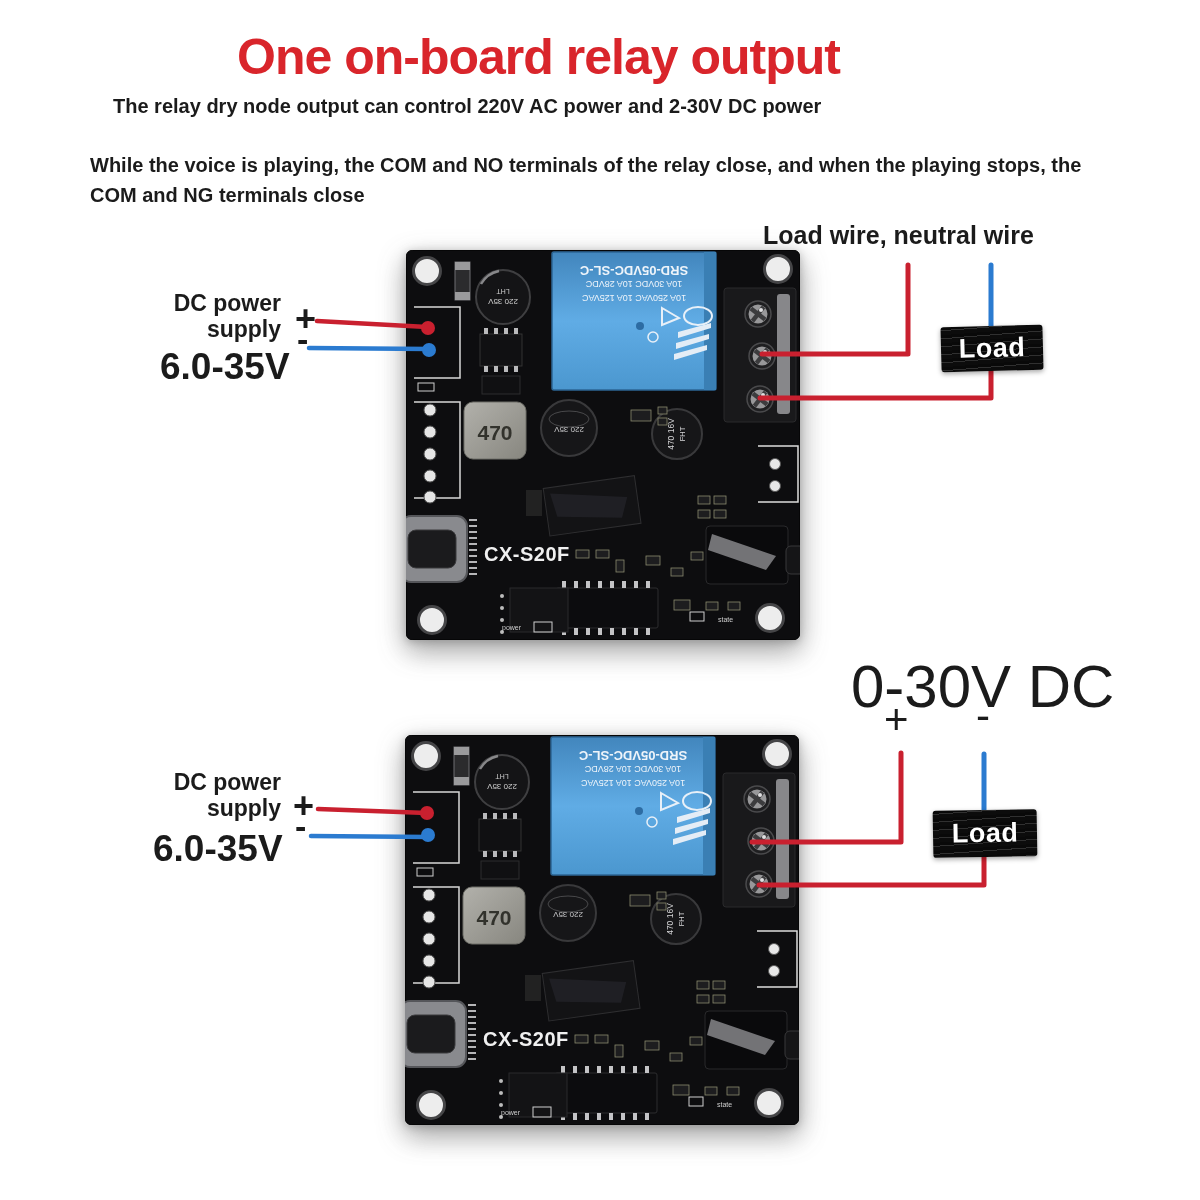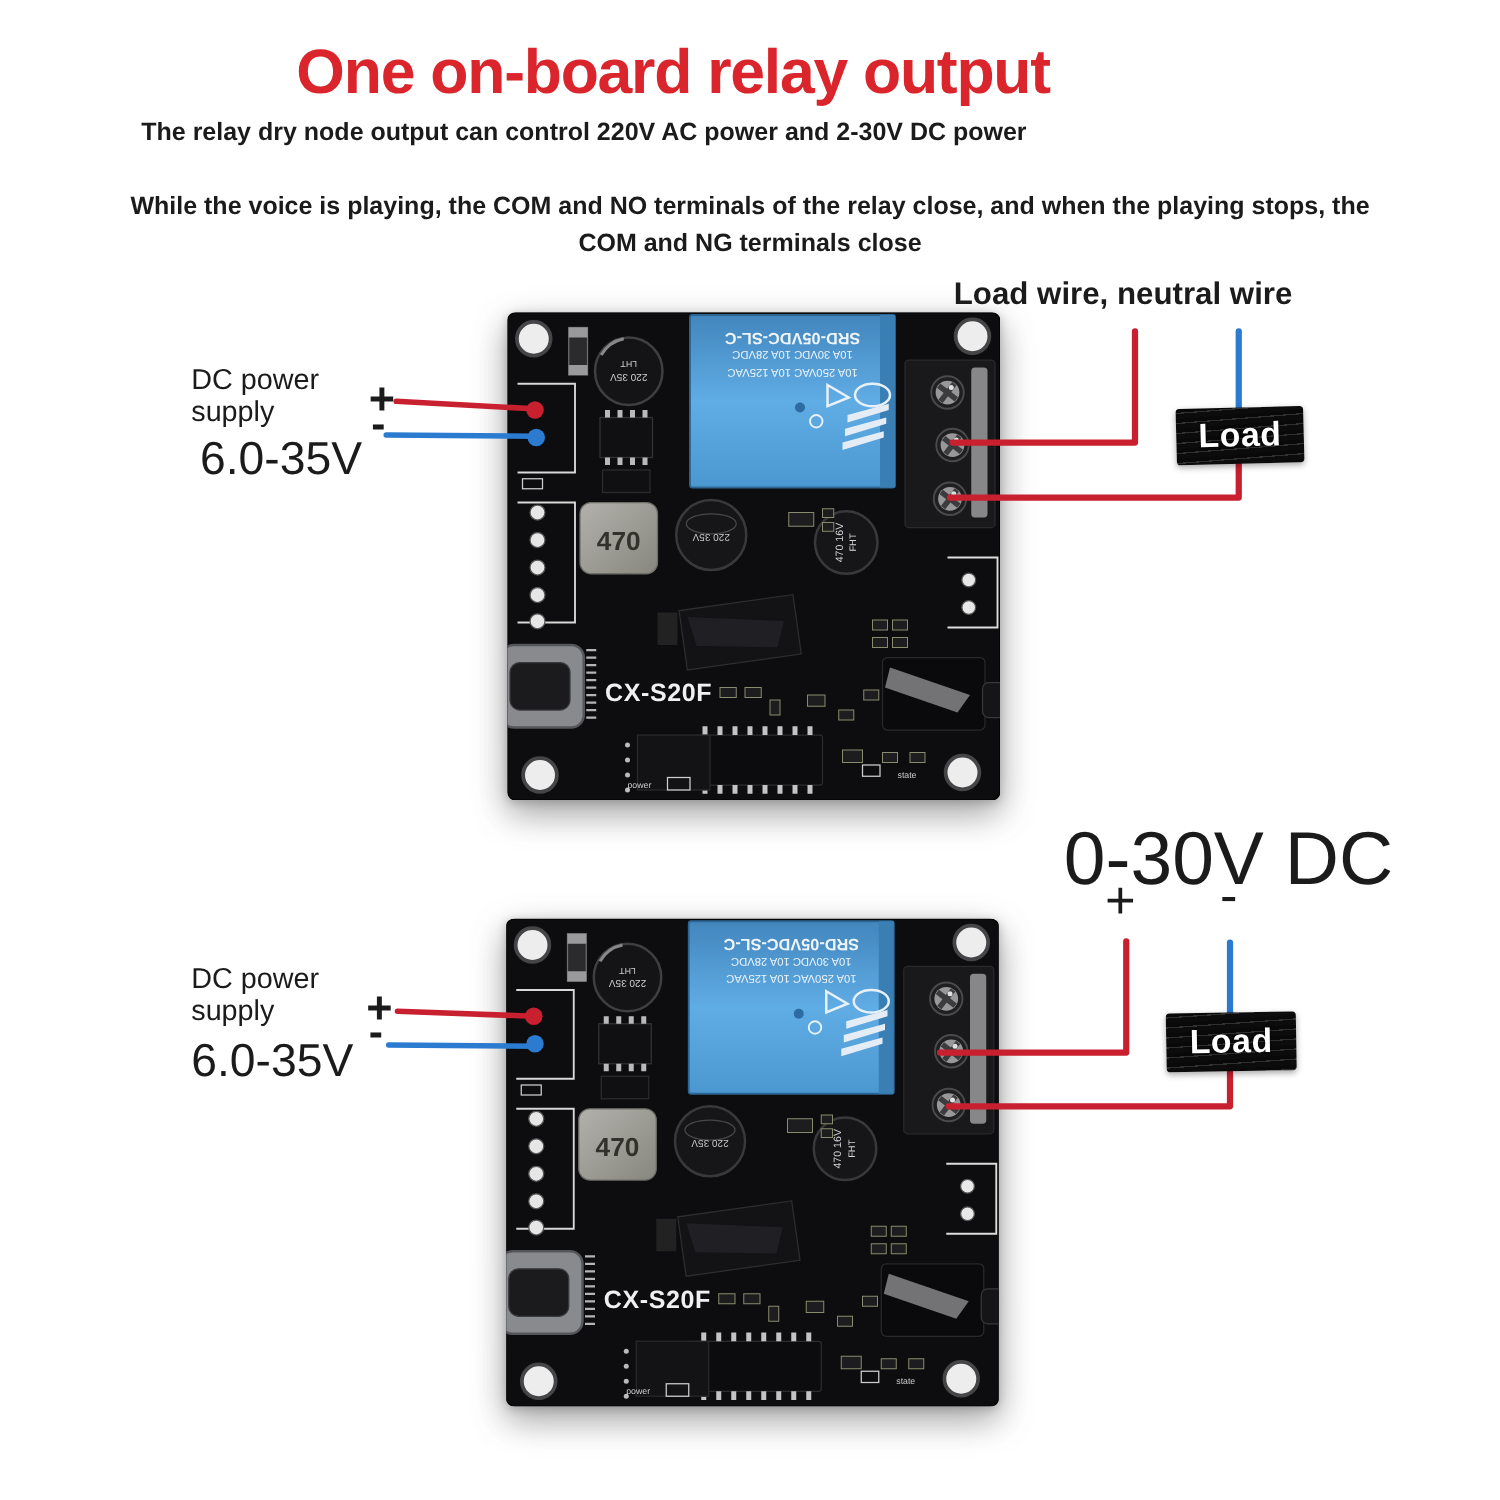--- a/index.html
+++ b/index.html
@@ -10,7 +10,7 @@
          font-weight:bold;color:#d9252b;letter-spacing:-1px}
   .p1{left:113px;top:91px;width:775px;font-size:20px;font-weight:bold;line-height:30px}
   .p2{left:90px;top:150px;width:1020px;font-size:20px;font-weight:bold;
-      line-height:30px;text-align:center}
+      line-height:30px;}
   .live-label{left:763px;top:221px;font-size:25px;font-weight:bold;white-space:nowrap}
   .dc-label{width:128px;text-align:left;font-size:23px;font-weight:normal;line-height:26px}
   #dc1{left:153px;top:290px}

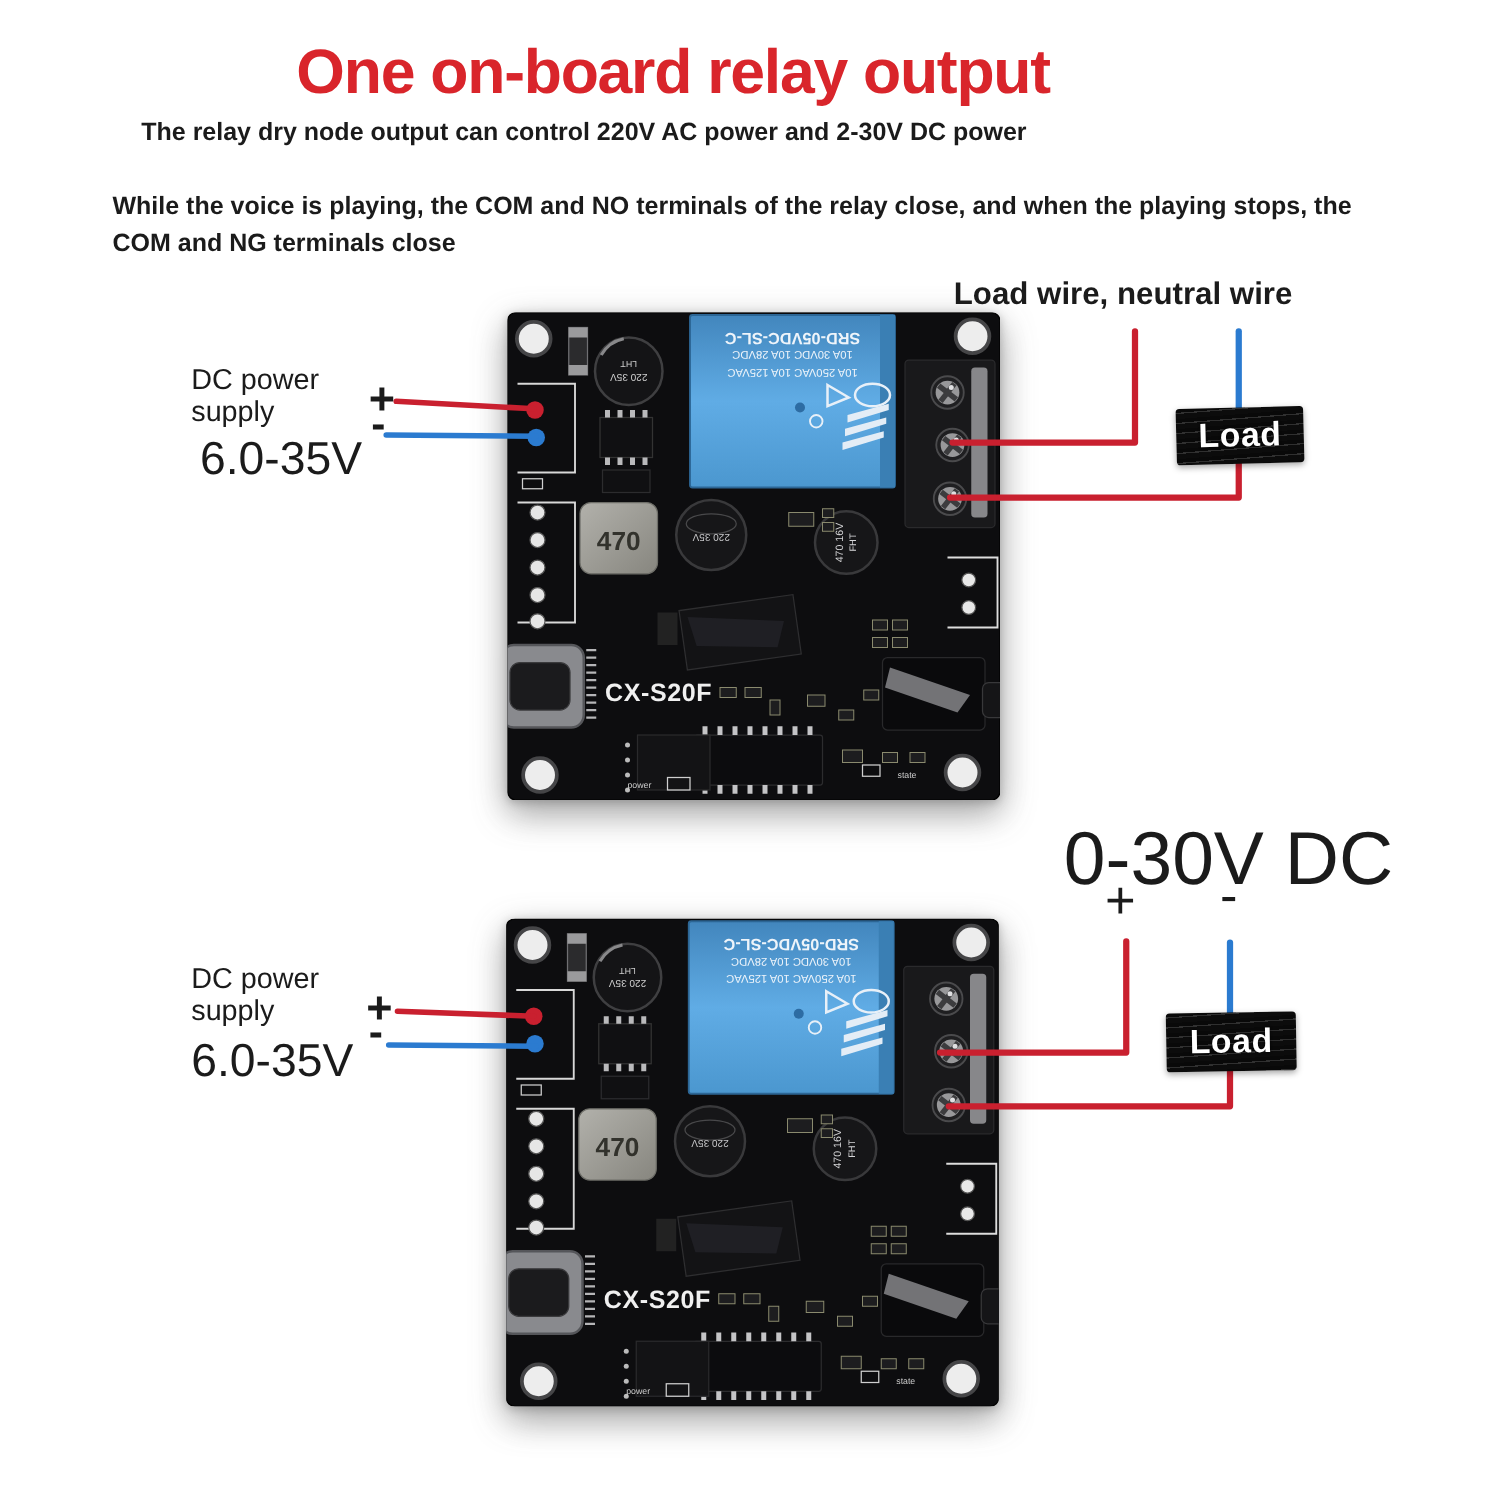--- a/index.html
+++ b/index.html
@@ -12,7 +12,7 @@
   .p2{left:90px;top:150px;width:1020px;font-size:20px;font-weight:bold;
       line-height:30px;}
   .live-label{left:763px;top:221px;font-size:25px;font-weight:bold;white-space:nowrap}
-  .dc-label{width:128px;text-align:left;font-size:23px;font-weight:normal;line-height:26px}
+  .dc-label{width:128px;text-align:right;font-size:23px;font-weight:bold;line-height:26px}
   #dc1{left:153px;top:290px}
   #dc2{left:153px;top:769px}
   .sign{font-size:36px;font-weight:bold;line-height:1}

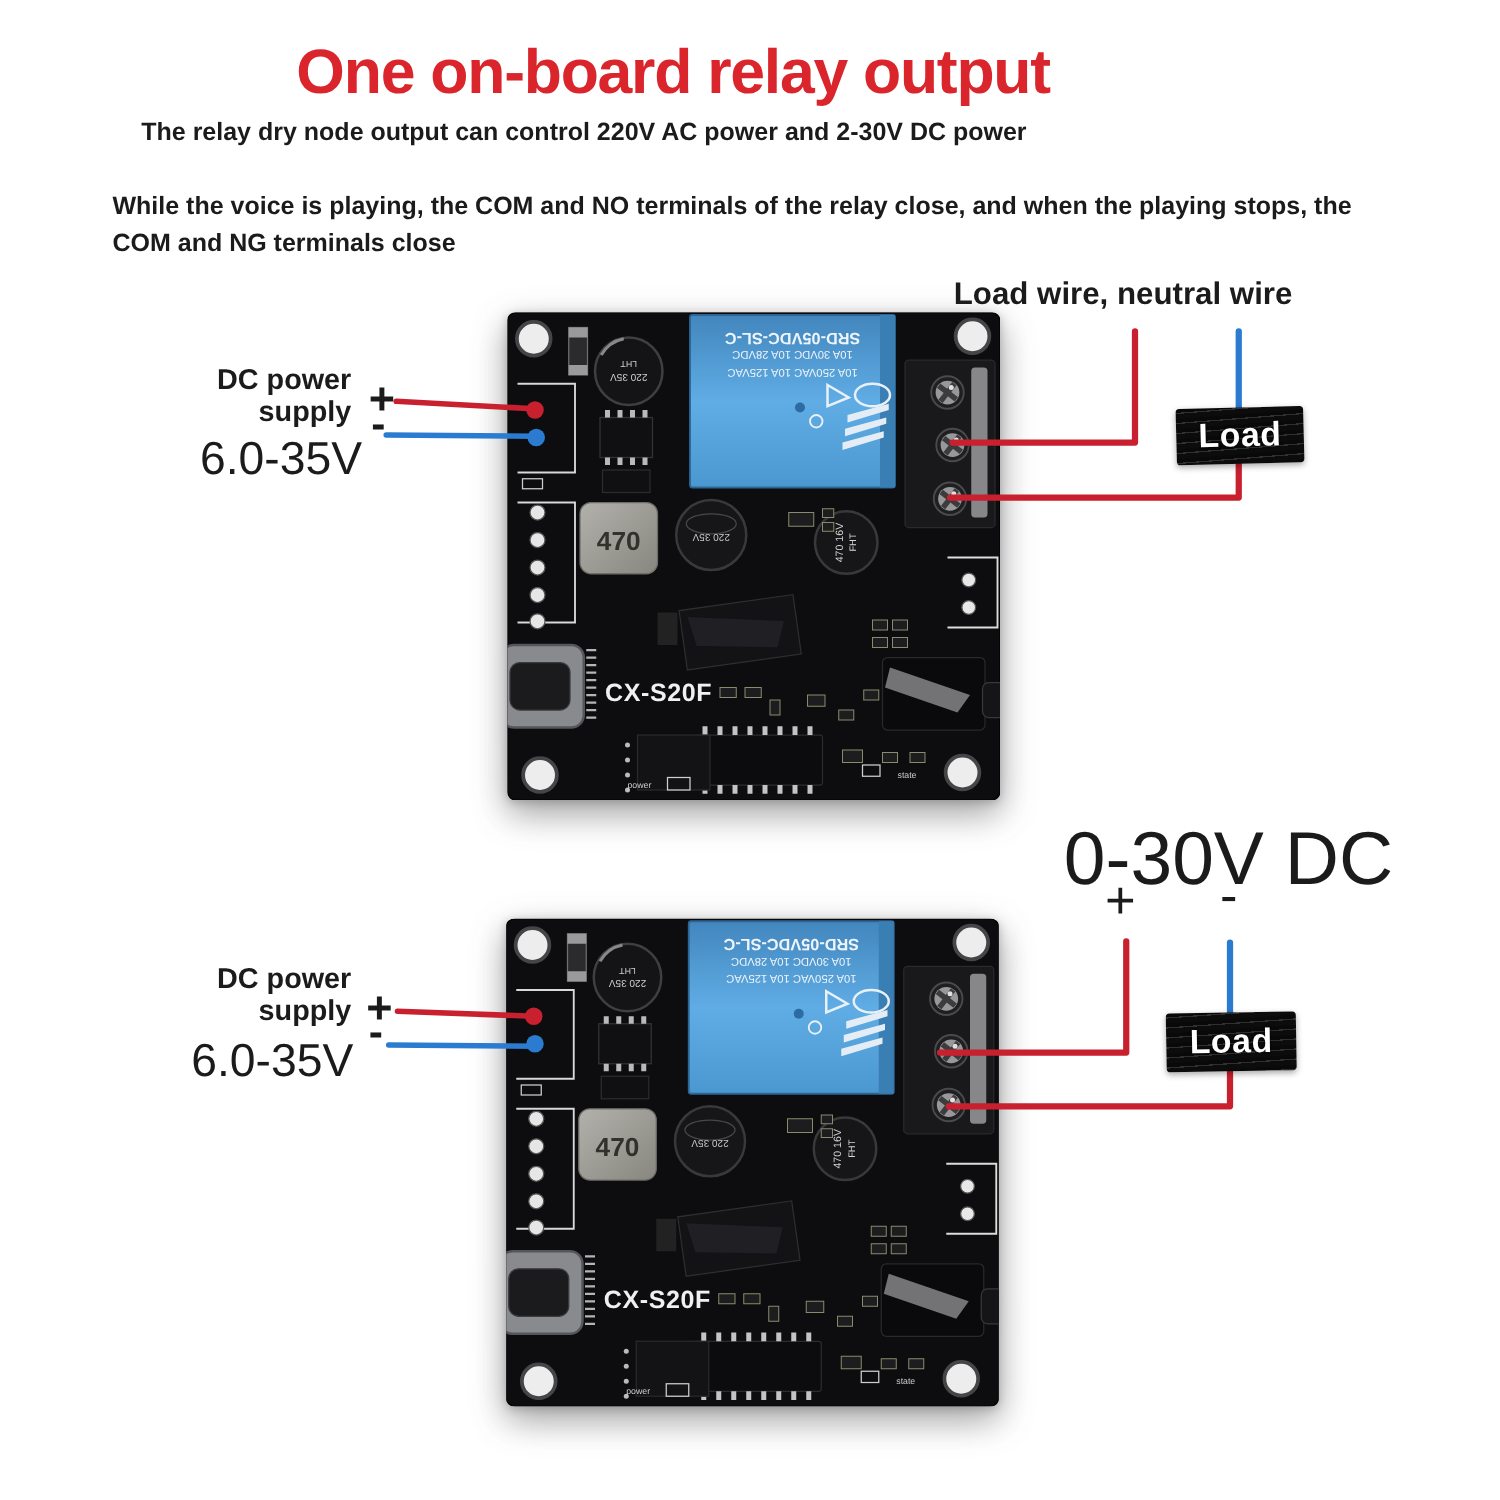--- a/index.html
+++ b/index.html
@@ -20,7 +20,7 @@
   #minus1{left:297px;top:322px;font-size:34px}
   #plus2{left:293px;top:788px}
   #minus2{left:295px;top:809px;font-size:34px}
-  .range{font-size:37px;font-weight:normal;white-space:nowrap}
+  .range{font-size:37px;font-weight:bold;white-space:nowrap}
   #range1{left:160px;top:346px}
   #range2{left:153px;top:828px}
   .out-label{left:851px;top:652px;font-size:60px;white-space:nowrap}

